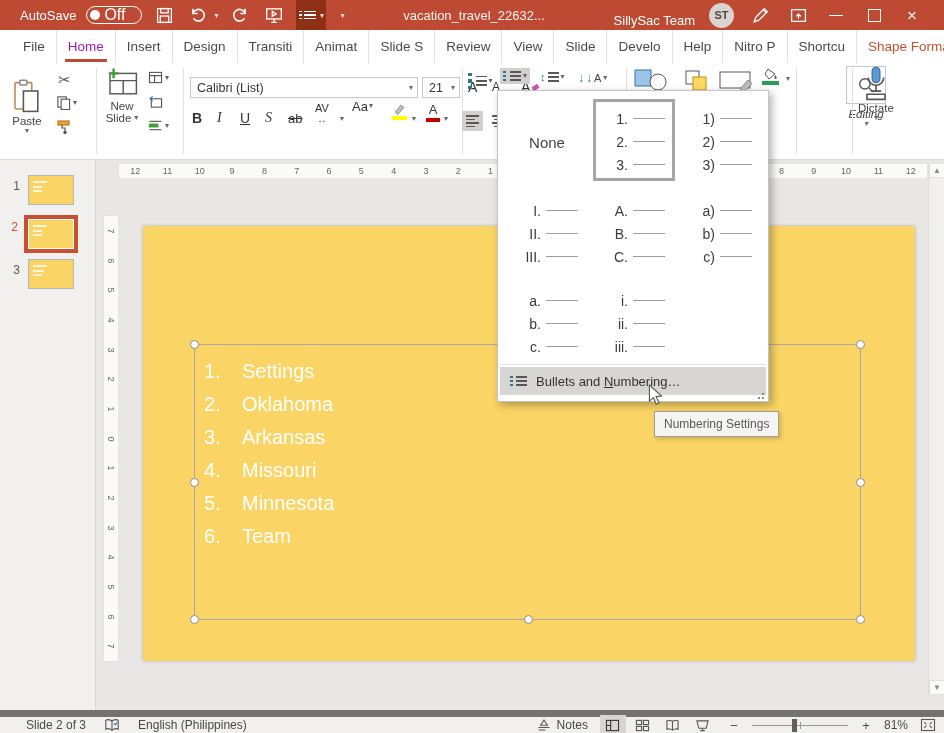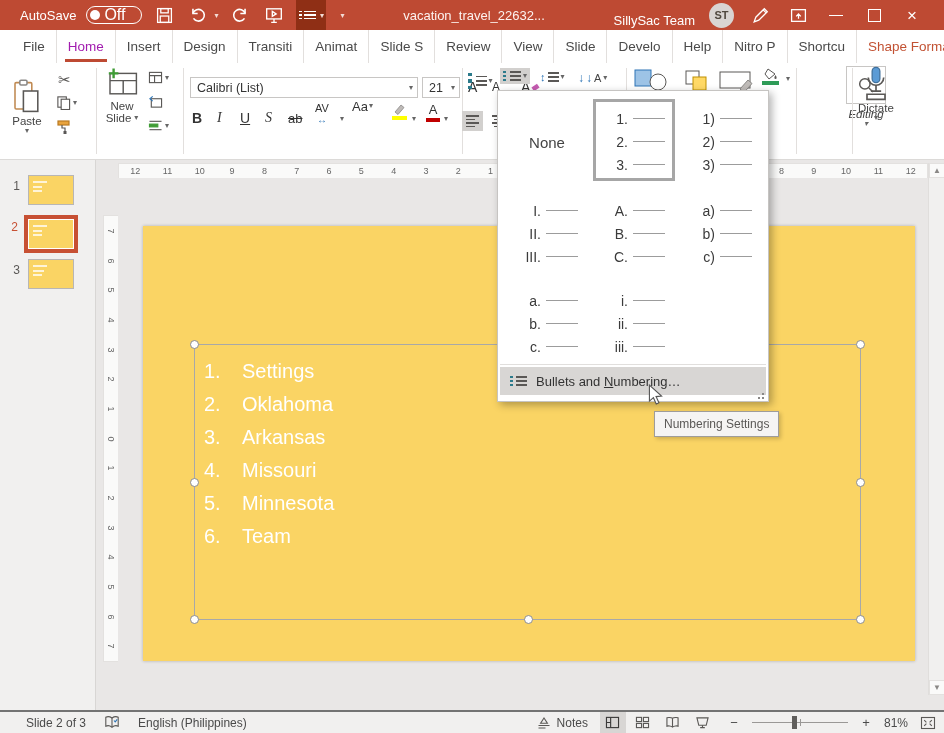--- a/index.html
+++ b/index.html
@@ -110,7 +110,7 @@
   .varrow.bottom{position:absolute;bottom:0;}
 
   
-  .statusbar{position:absolute;left:0;top:710px;width:944px;height:23px;background:#F1F0EF;border-top:2px solid #737373;
+  .statusbar{position:absolute;left:0;top:710px;width:944px;height:23px;background:#F1F0EF;border-top:7px solid #737373;
              display:flex;align-items:center;font-size:12px;color:#4A4A4A;box-sizing:border-box;}
   .sb-left{display:flex;align-items:center;gap:18px;padding-left:26px;}
   .sb-right{margin-left:auto;display:flex;align-items:center;gap:12px;padding-right:8px;}

